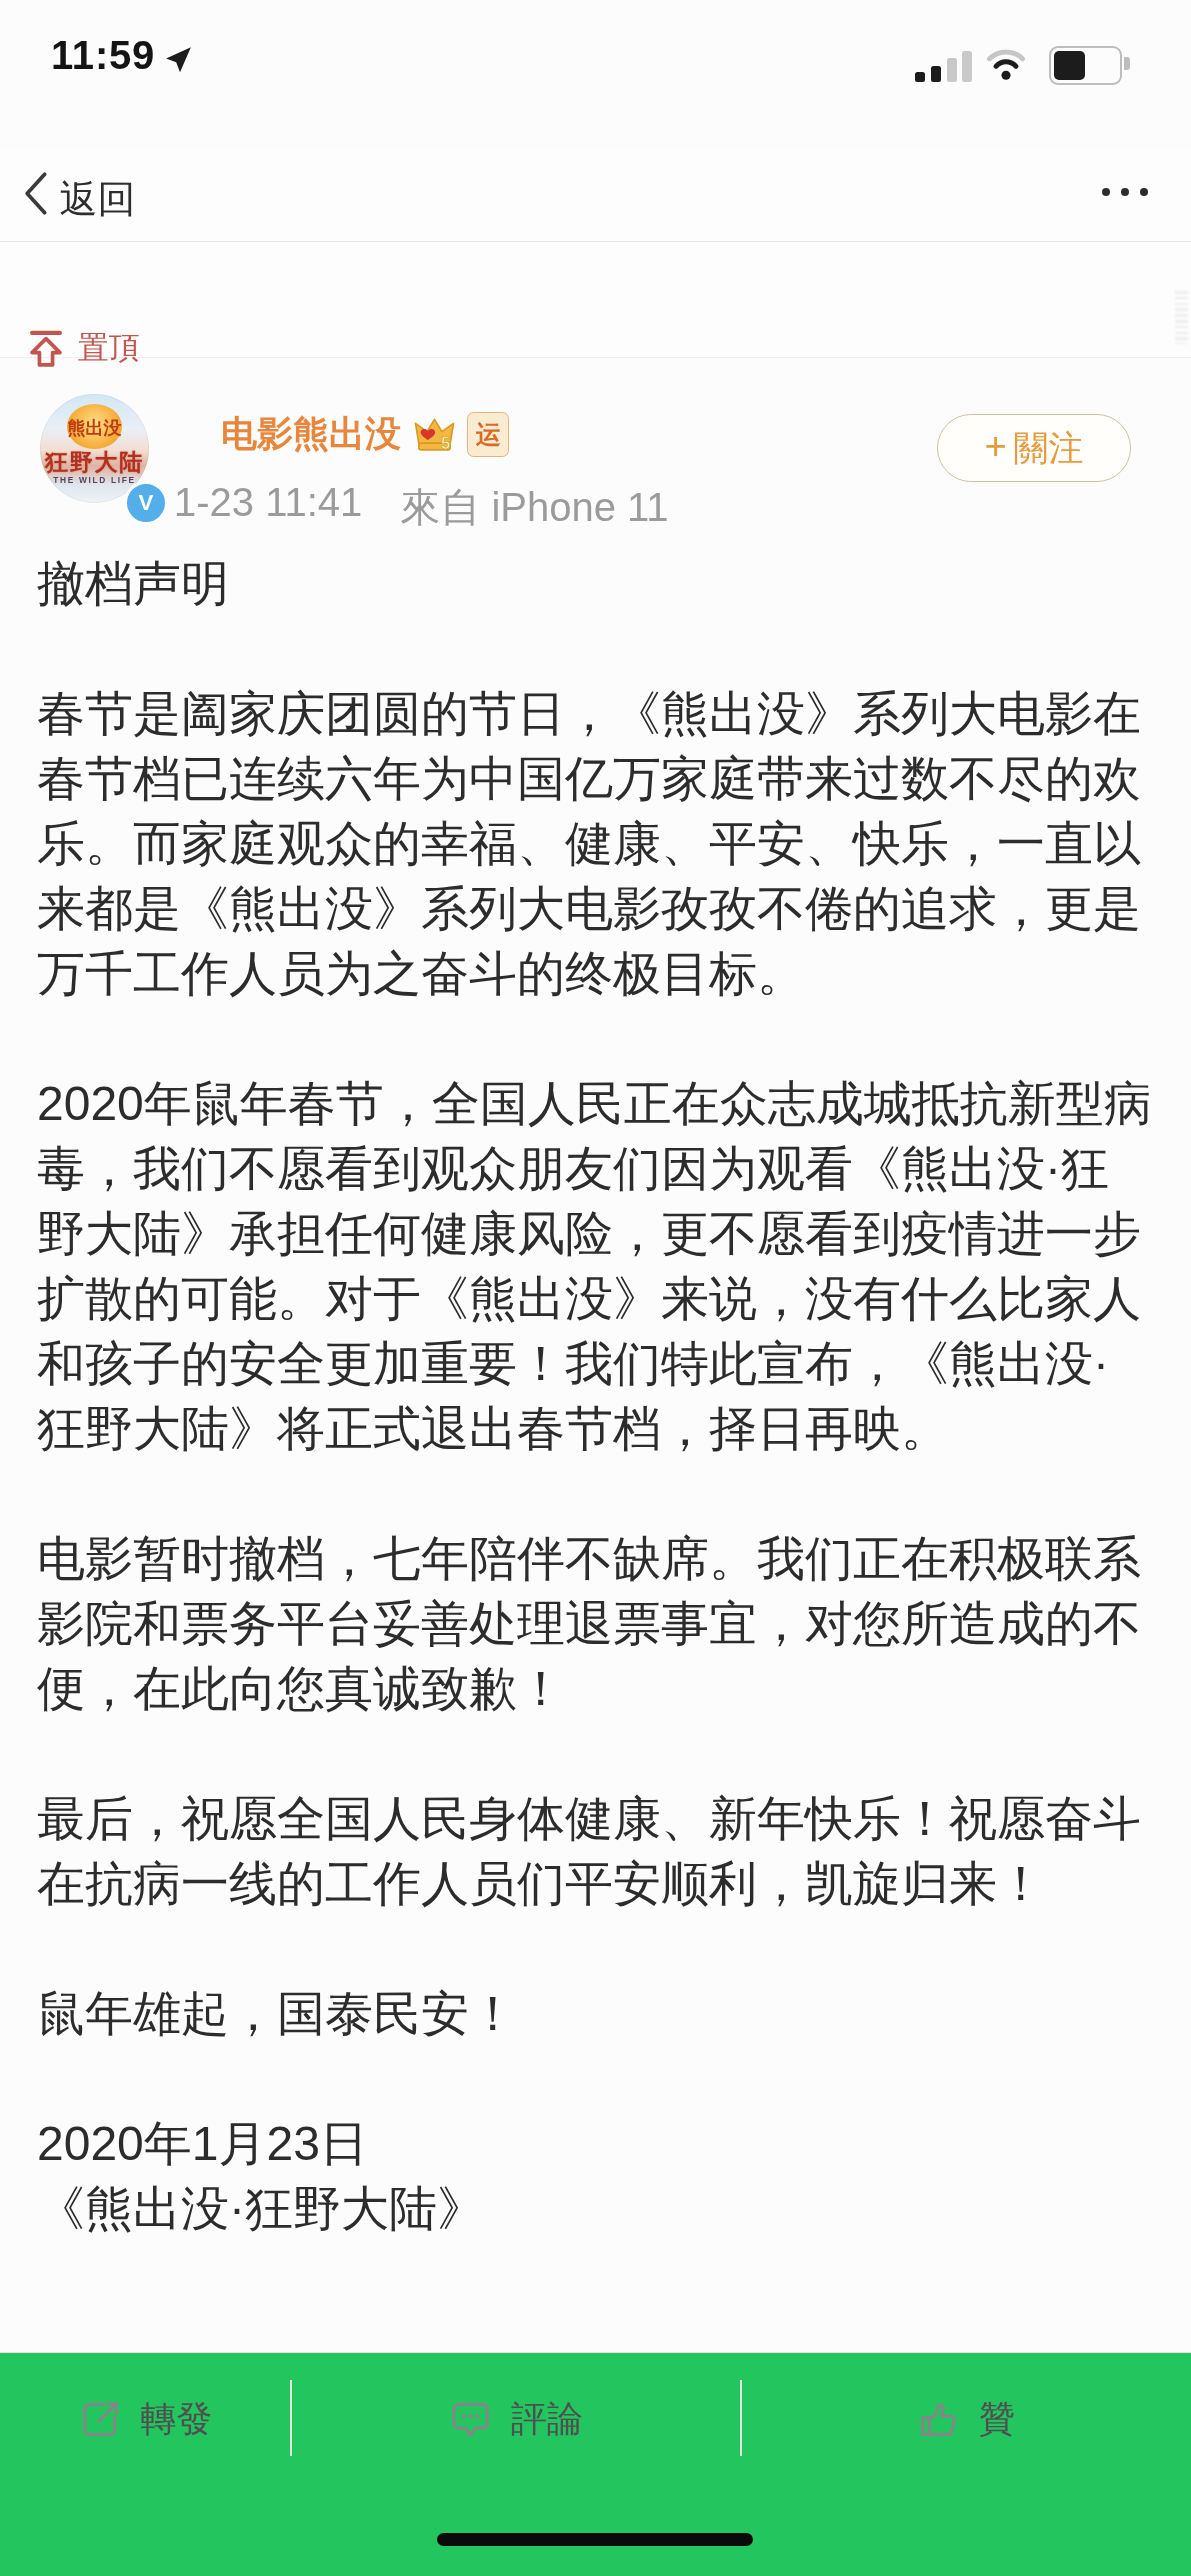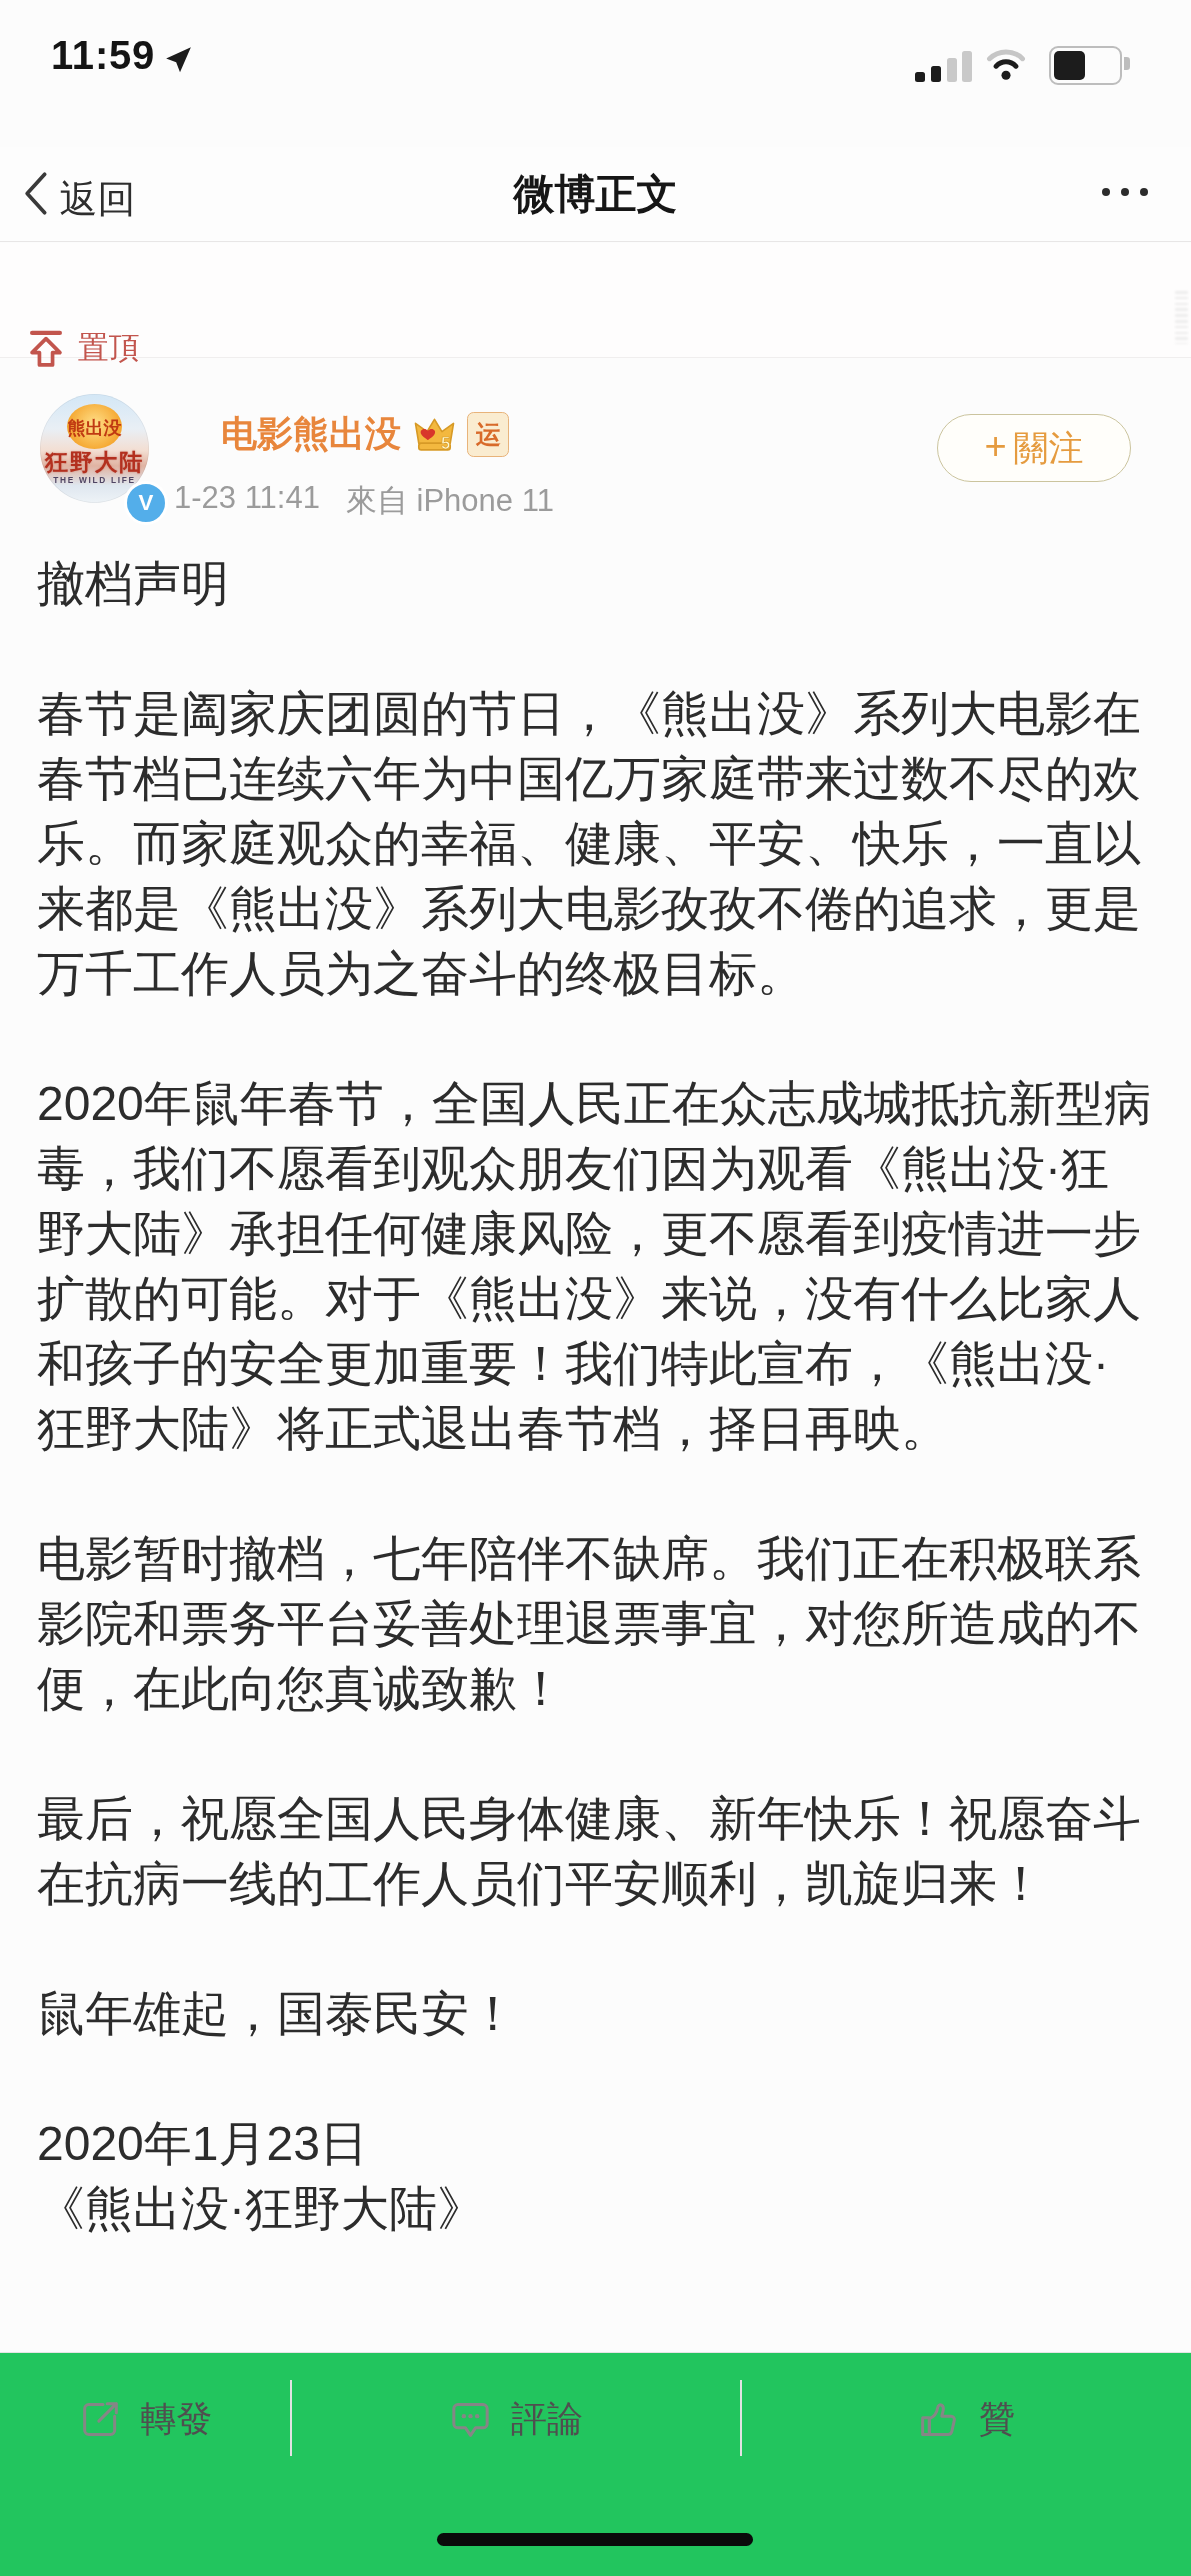--- a/index.html
+++ b/index.html
@@ -110,7 +110,6 @@
       </svg>
       <span class="lbl">返回</span>
     </div>
-    <div class="nav-title">微博正文</div>
     <div class="more">
         <i></i>
         <i></i>

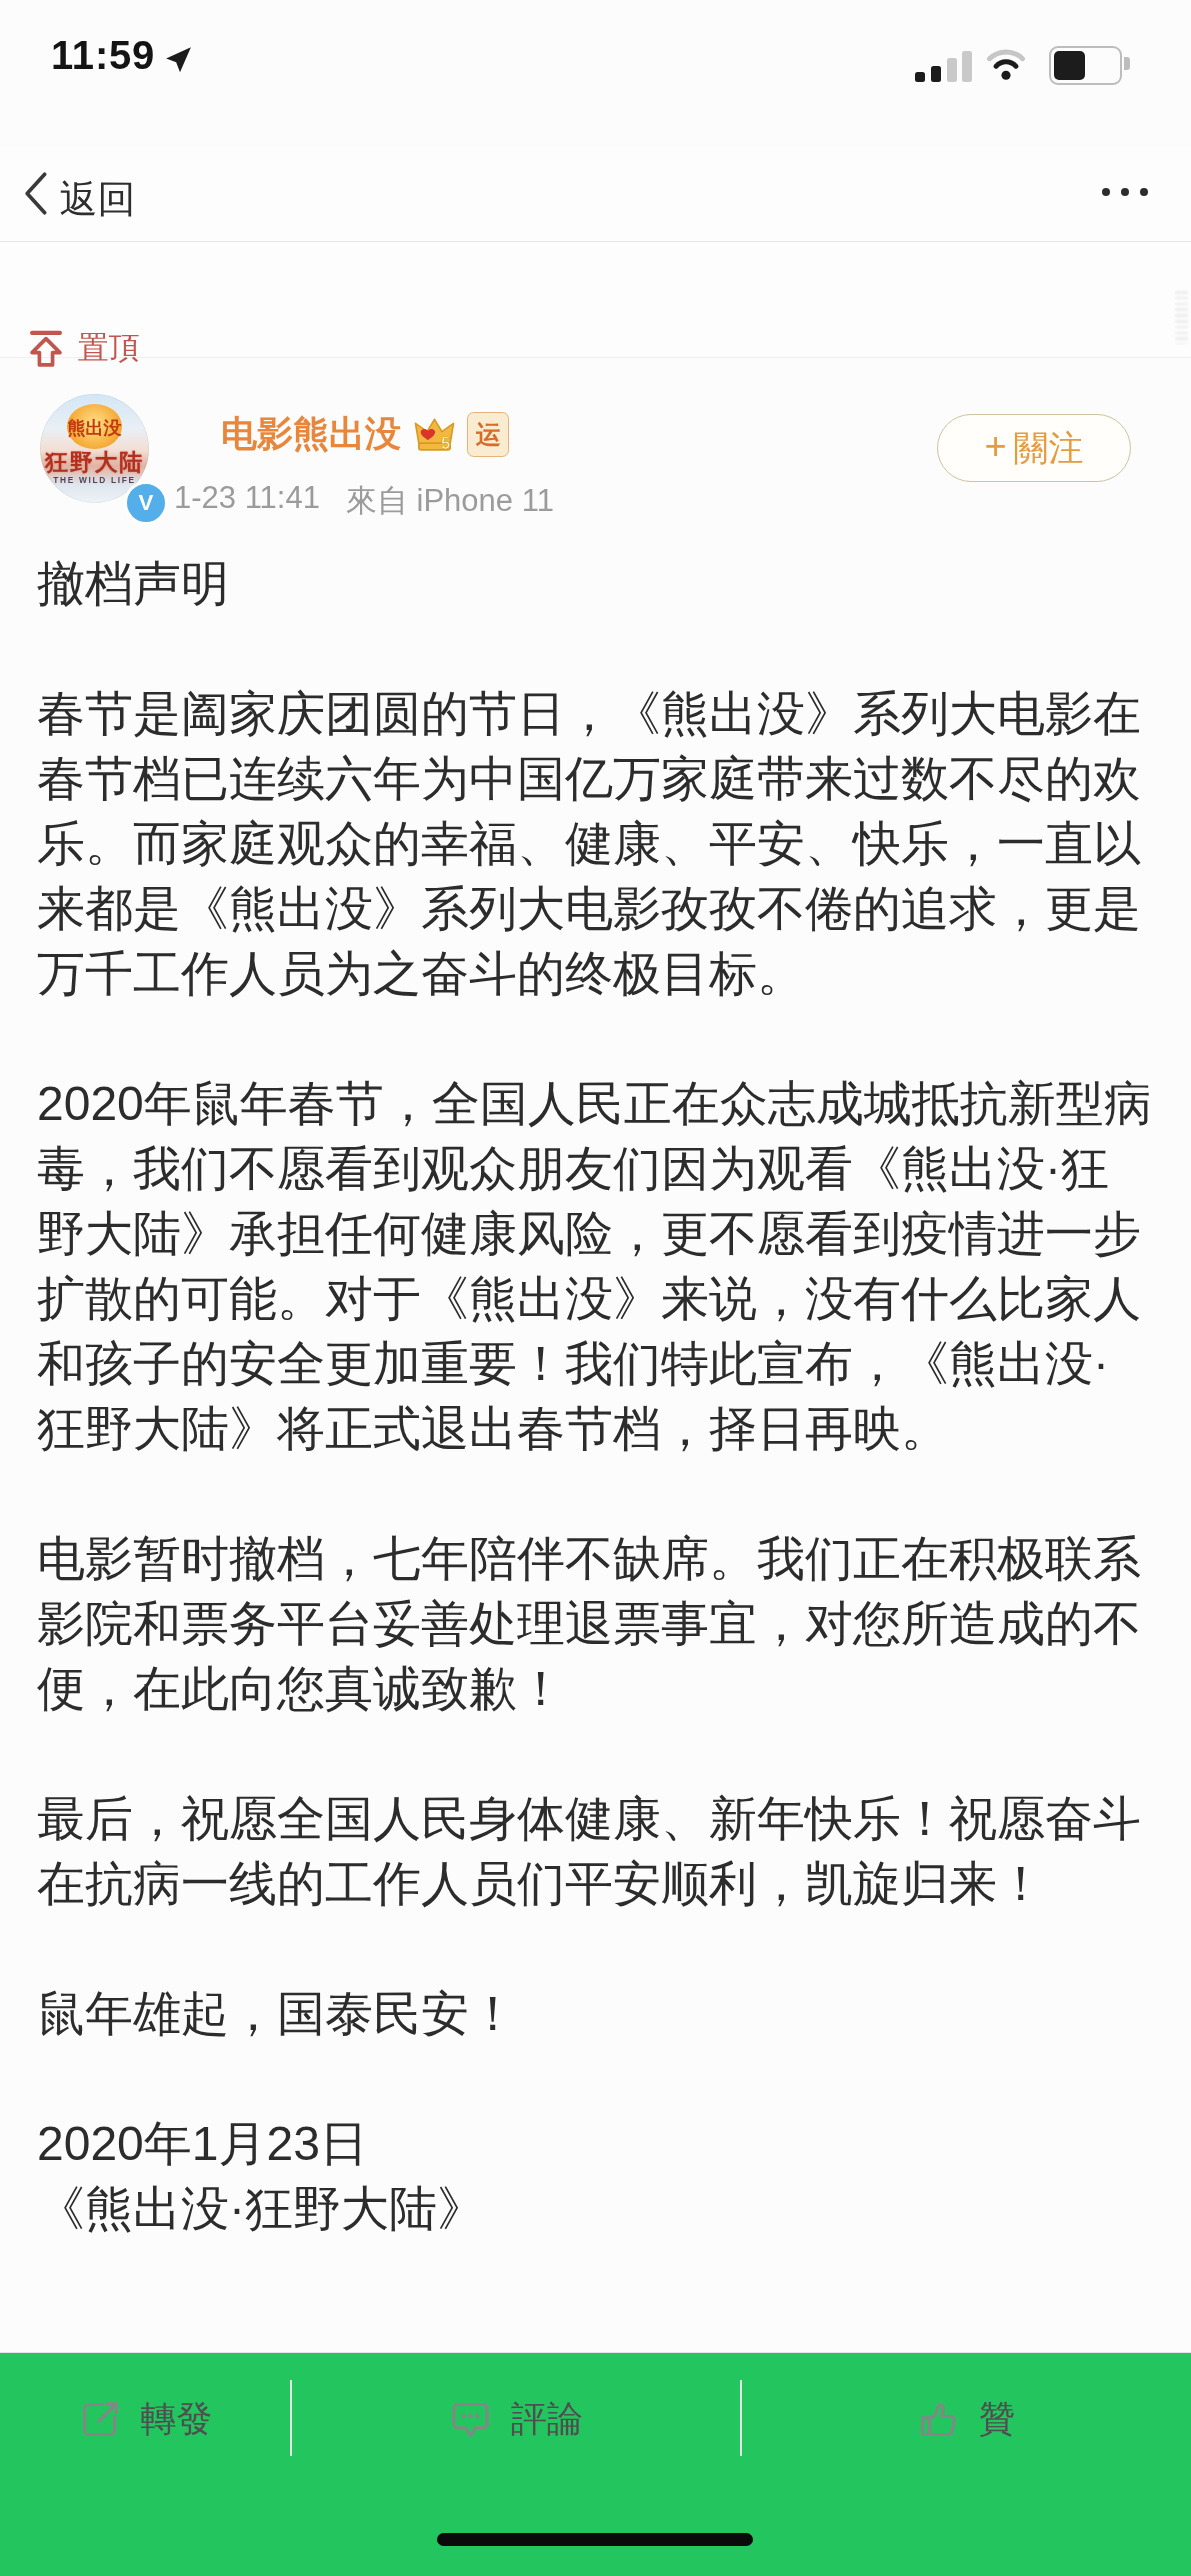--- a/index.html
+++ b/index.html
@@ -48,7 +48,7 @@
   .crown{width:43px;height:38px;}
   .cbadge{width:40px;height:43px;border-radius:6.6px;background:#faecd0;border:1.7px solid #e8b37a;
     display:flex;align-items:center;justify-content:center;font-size:25px;color:#d86a2a;font-weight:bold;}
-  .metarow{position:absolute;left:174px;top:480px;font-size:31px;color:#9b9b9b;display:flex;gap:26px;}
+  .metarow{position:absolute;left:174px;top:480px;font-size:40px;color:#9b9b9b;display:flex;gap:38px;}
   .follow{position:absolute;left:937px;top:414px;width:192px;height:66px;border:1.7px solid #cbc49e;border-radius:35px;
     background:#fffefa;display:flex;align-items:center;justify-content:center;gap:6.6px;cursor:pointer;}
   .follow .plus{font-size:38px;color:#e59b3f;line-height:1;margin-top:-3.3px;}

